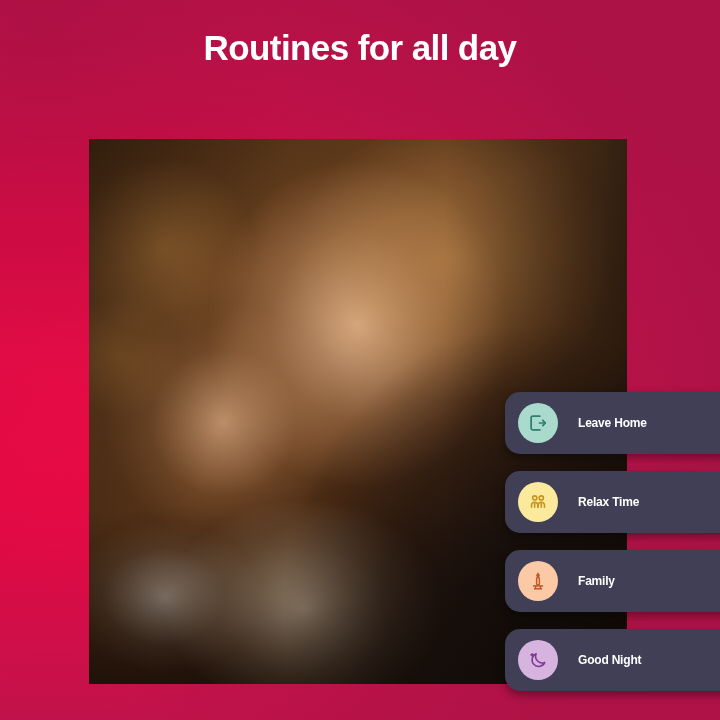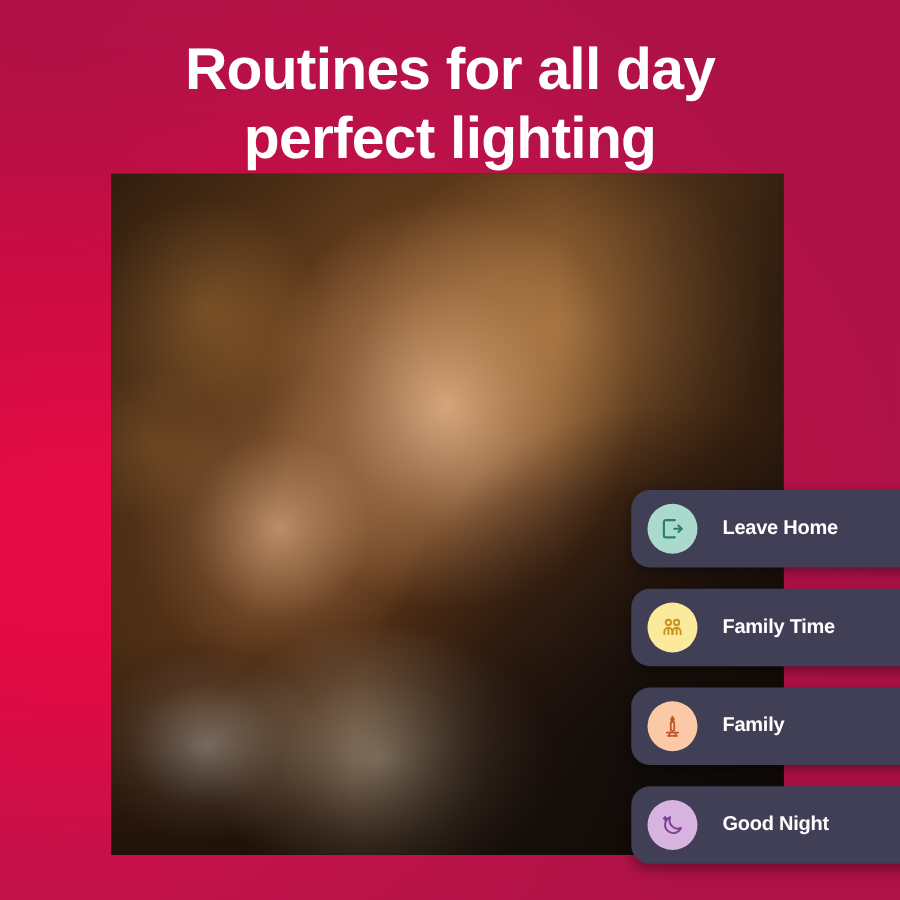--- a/index.html
+++ b/index.html
@@ -40,7 +40,7 @@
     top: 27px;
     text-align: center;
     color: #FFFFFF;
-    font-size: 47px;
+    font-size: 35px;
     font-weight: 700;
     line-height: 1.18;
     letter-spacing: -0.6px;

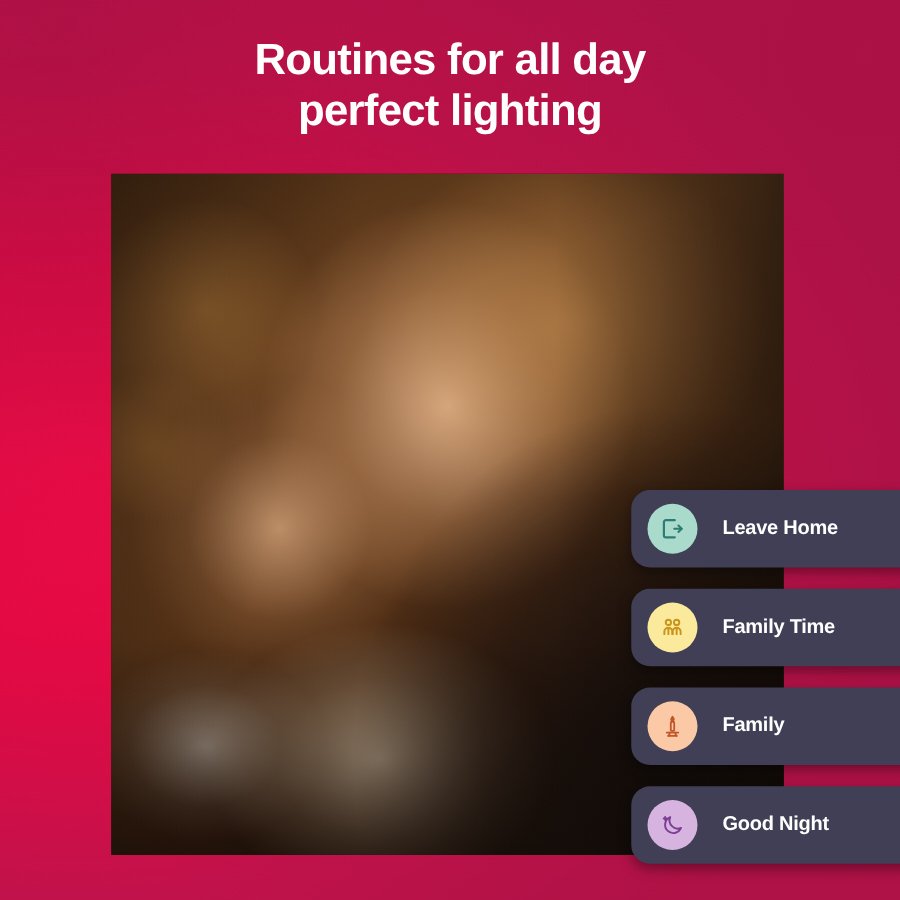--- a/index.html
+++ b/index.html
@@ -142,7 +142,6 @@
 
   <div class="headline">
     <span>Routines for all day</span>
-    <span class="l2">perfect lighting</span>
   </div>
 
   <div class="photo">

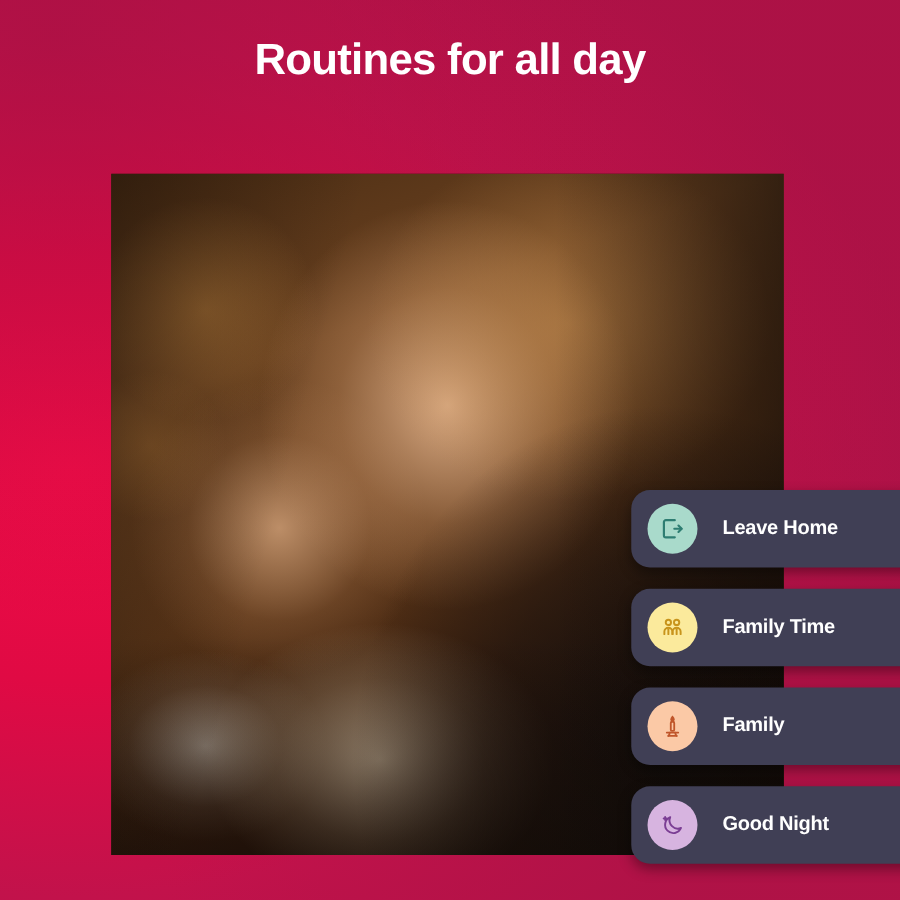--- a/index.html
+++ b/index.html
@@ -124,7 +124,7 @@
   .card-label {
     margin-left: 20px;
     color: #FFFFFF;
-    font-size: 16px;
+    font-size: 12px;
     font-weight: 700;
     letter-spacing: -0.2px;
     white-space: nowrap;

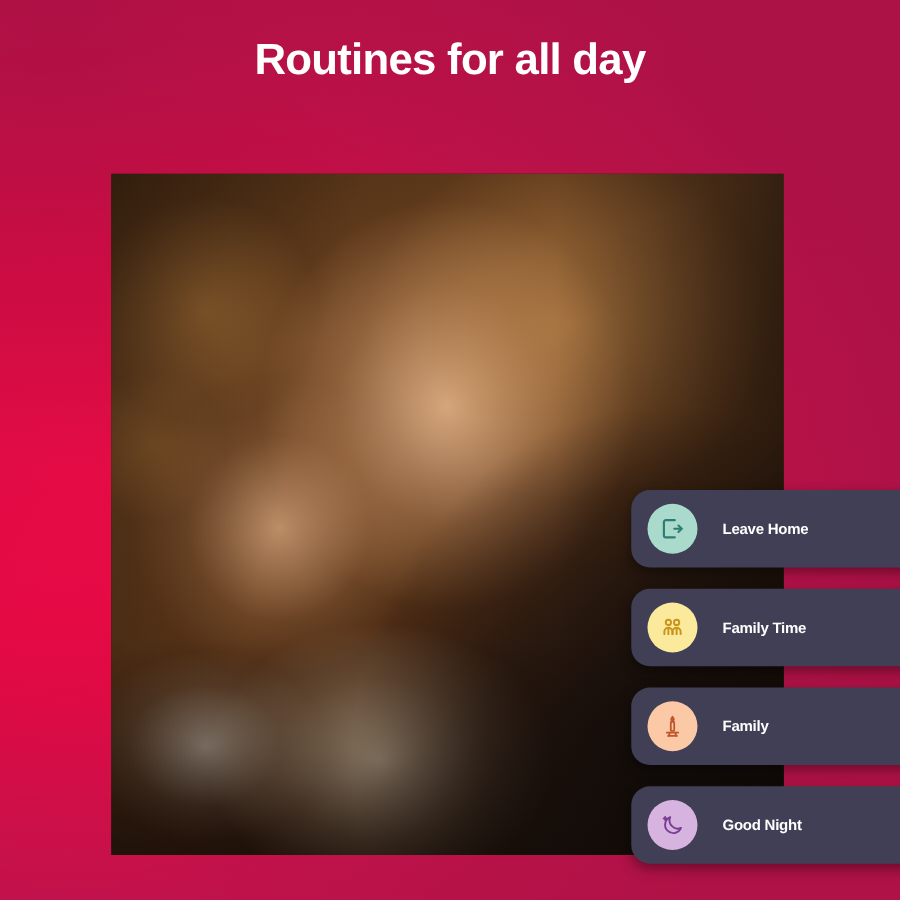--- a/index.html
+++ b/index.html
@@ -177,7 +177,7 @@
           </svg>
         </span>
       </div>
-      <div class="card-label">Family Time</div>
+      <div class="card-label">Relax Time</div>
     </div>
 
     <div class="card">

